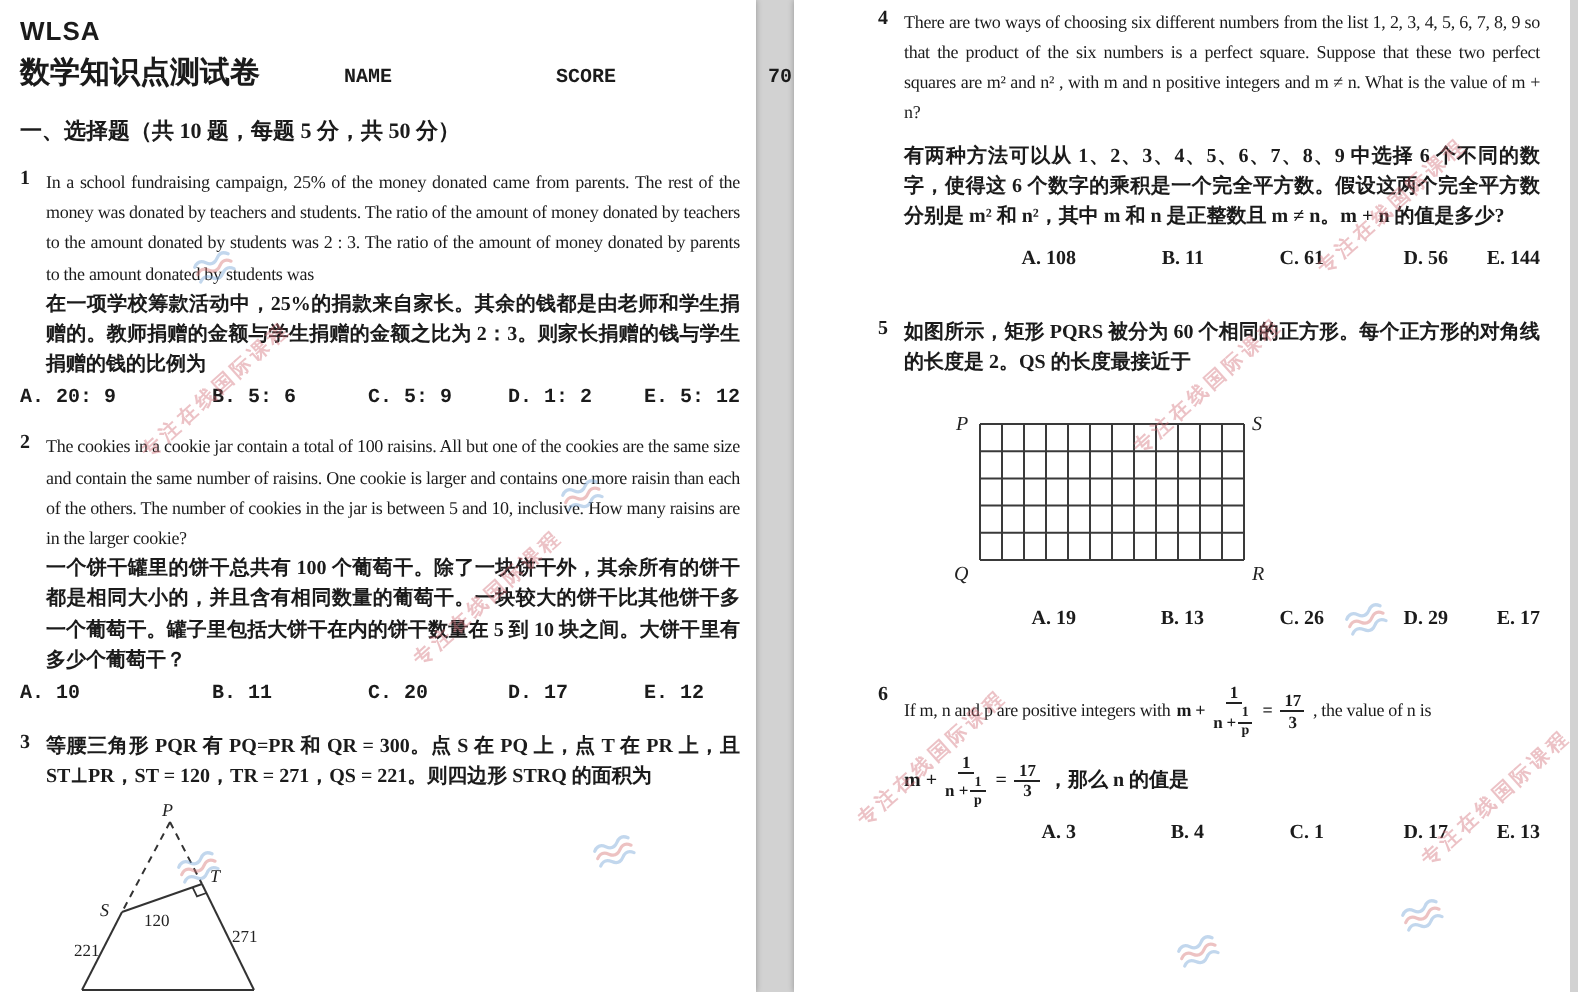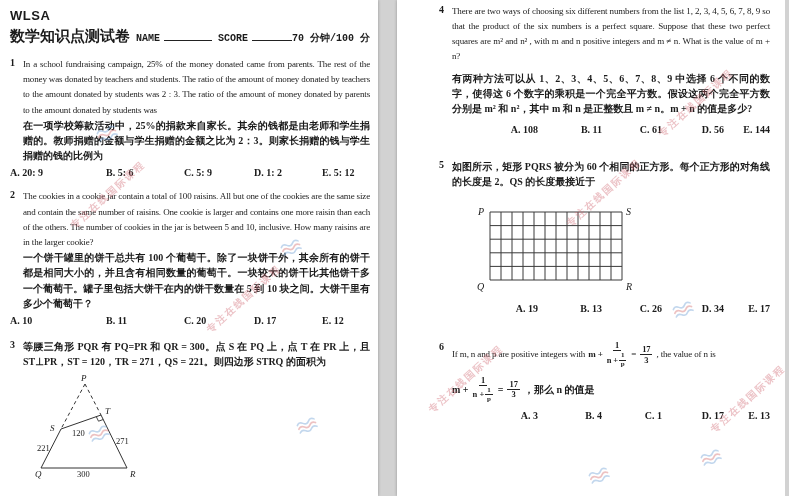--- a/index.html
+++ b/index.html
@@ -9,7 +9,7 @@
   .page-right{left:397px;width:388px;padding:4px 15px 0 42px;}
 
   .school-title{font-family:"Liberation Sans",sans-serif;font-weight:bold;font-size:13px;margin:2px 0 0 0;letter-spacing:.5px;}
-  .title-row{display:flex;align-items:baseline;margin-top:4px;white-space:nowrap;}
+  .title-row{display:flex;align-items:baseline;margin-top:4px;white-space:nowrap;gap:36px;}
   .exam-title{font-family:"Liberation Sans",sans-serif;font-weight:bold;font-size:15px;}
   .fieldlbl{font-family:Liberation Mono, monospace;font-size:10px;font-weight:bold;margin-left:6px;}
   .blank{display:inline-block;border-bottom:1.6px solid #222;height:9px;width:70px;margin-left:4px;}

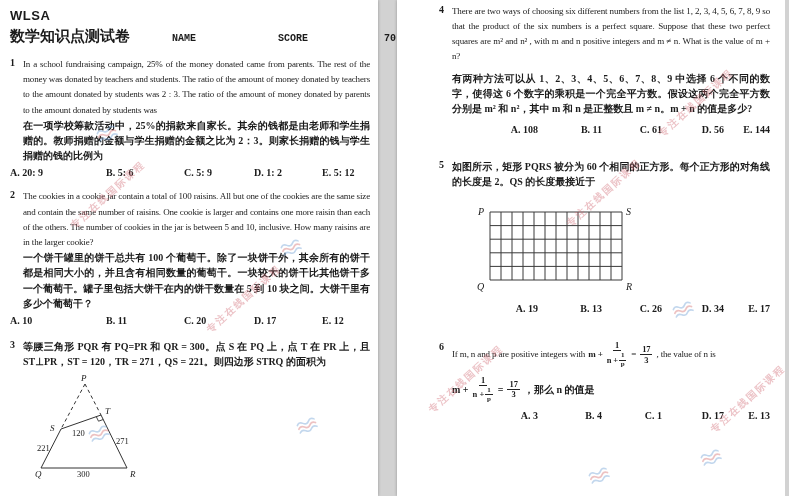--- a/index.html
+++ b/index.html
@@ -68,6 +68,7 @@
     <span class="blank short"></span>
     <span class="fieldlbl duration">70 分钟/100 分</span>
   </div>
+  <div class="section-heading">一、选择题（共 10 题，每题 5 分，共 50 分）</div>
 
   <div class="q" id="q1">
     <span class="qnum">1</span>

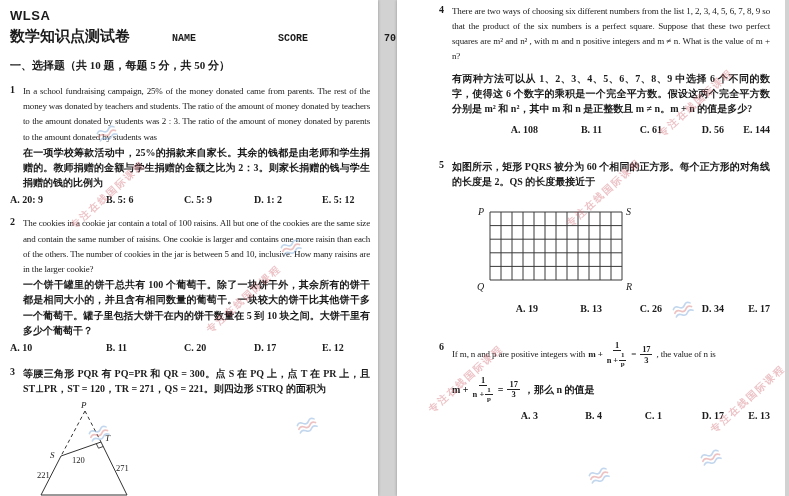--- a/index.html
+++ b/index.html
@@ -22,7 +22,7 @@
   .en{font-size:9px;line-height:15.2px;letter-spacing:-0.15px;text-align:justify;margin:0;}
   .zh{font-size:10px;line-height:15.2px;font-weight:600;text-align:justify;margin:0;}
   .opts{display:grid;margin:4px 0 0 -13px;font-size:10px;font-weight:700;}
-  .page-left  .opts{grid-template-columns:96px 78px 70px 68px auto;}
+  .page-left  .opts{grid-template-columns:96px 78px 70px 68px auto;font-family:Liberation Mono, monospace;}
   .page-right .opts{grid-template-columns:86px 64px 60px 62px auto;margin-left:0;}
   .page-right .en{font-size:9px;line-height:15px;margin-bottom:7px;}
   .page-right .zh{margin-bottom:7px;}

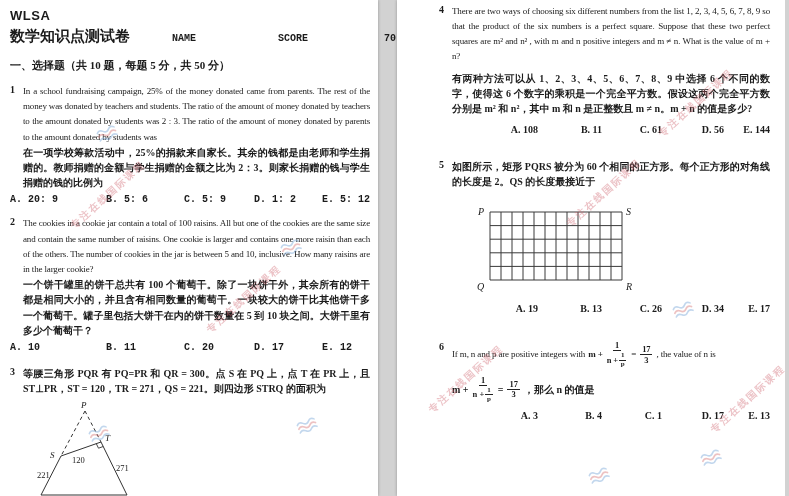--- a/index.html
+++ b/index.html
@@ -169,7 +169,7 @@
       <span>A. 19</span>
       <span>B. 13</span>
       <span>C. 26</span>
-      <span>D. 34</span>
+      <span>D. 29</span>
       <span>E. 17</span>
     </div>
   </div>

